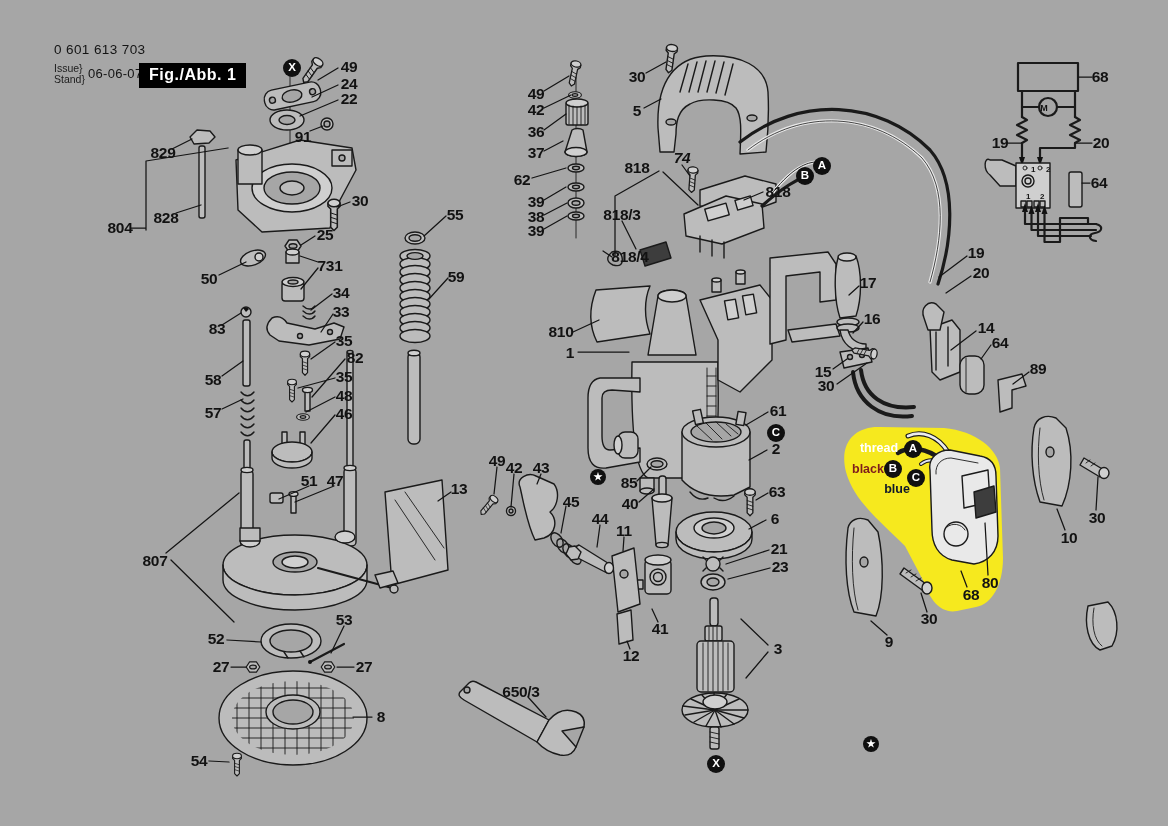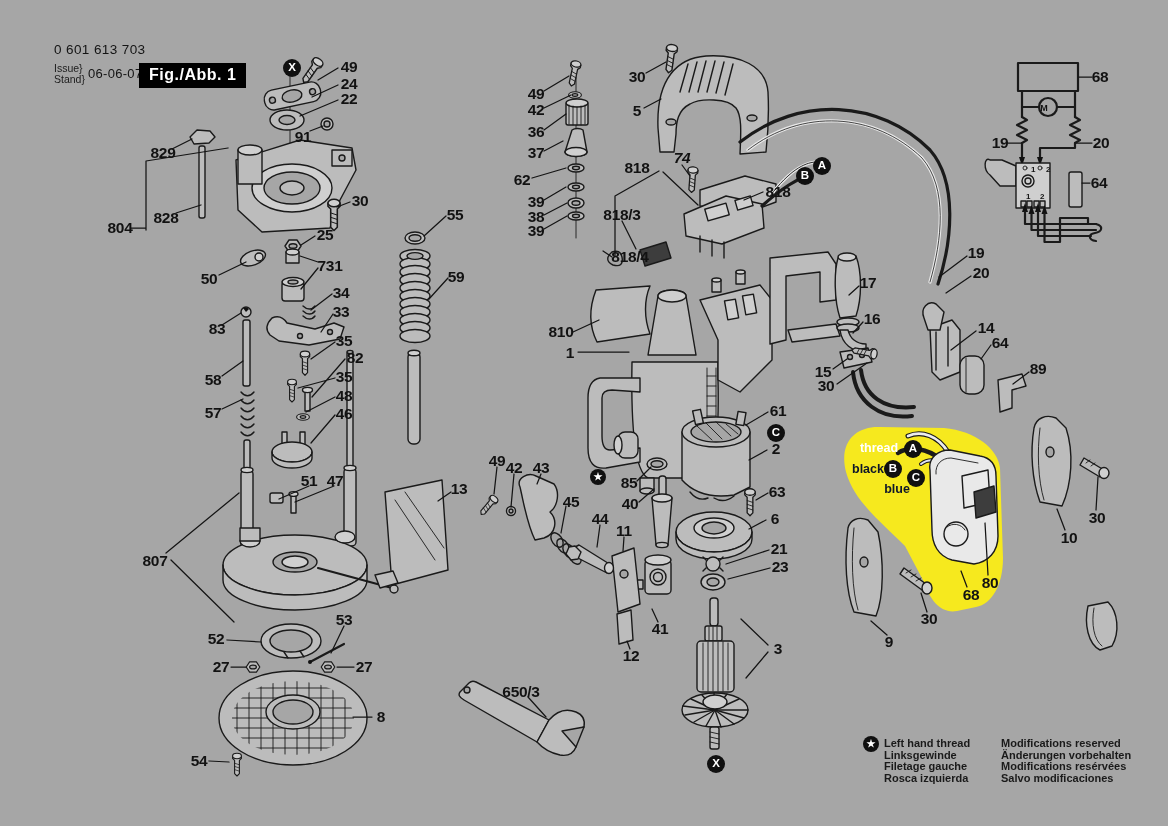--- a/index.html
+++ b/index.html
@@ -624,7 +624,7 @@
     </div>
 <div id="wire-label-layer">
       <div class="wire-label" style="left: 879px; top: 448px; color: rgb(255, 255, 255);">thread</div>
-      <div class="wire-label" style="left: 868px; top: 469px; color: #0f172a;">black</div>
+      <div class="wire-label" style="left: 868px; top: 469px; color: #7f1d1d;">black</div>
       <div class="wire-label" style="left: 897px; top: 489px; color: #0f172a;">blue</div>
     </div>
 

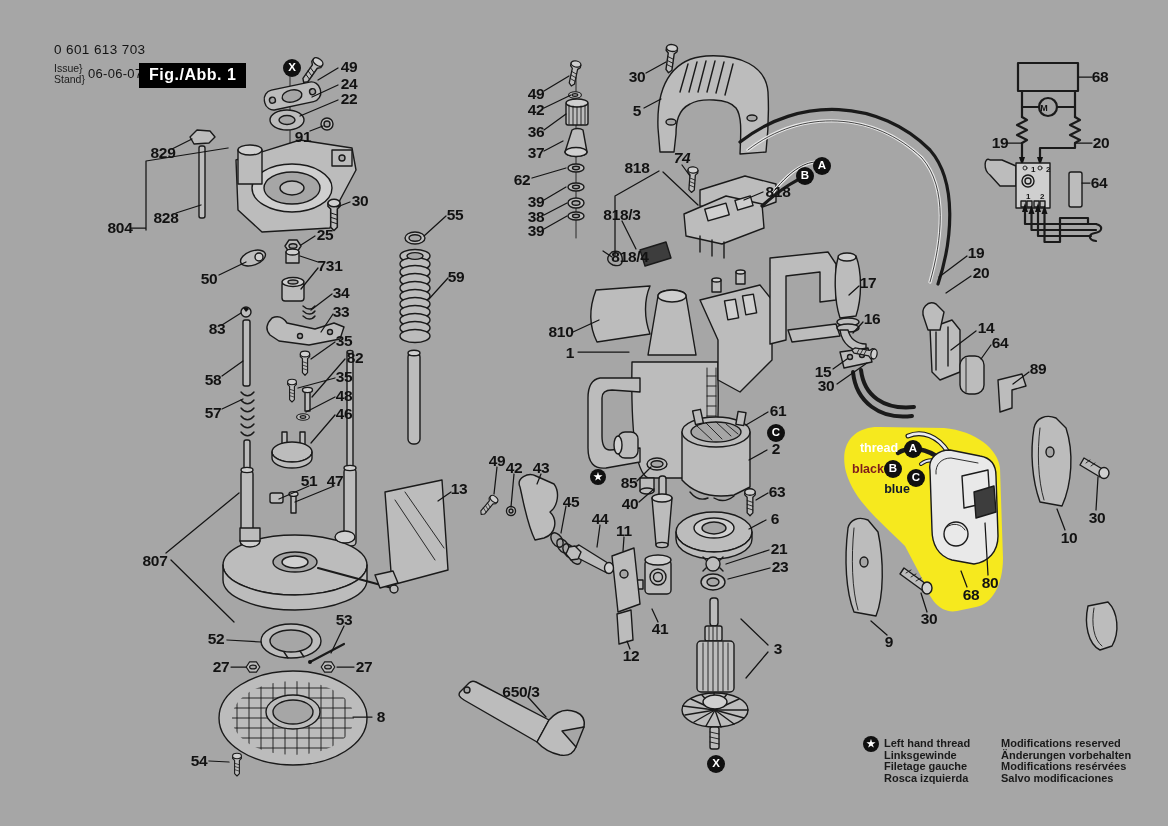--- a/index.html
+++ b/index.html
@@ -628,12 +628,6 @@
       <div class="wire-label" style="left: 897px; top: 489px; color: #0f172a;">blue</div>
     </div>
 
-<div id="legend-left" class="legend-col">
-      <div class="legend-line">Left hand thread</div>
-      <div class="legend-line">Linksgewinde</div>
-      <div class="legend-line">Filetage gauche</div>
-      <div class="legend-line">Rosca izquierda</div>
-    </div>
 <div id="legend-right" class="legend-col">
       <div class="legend-line">Modifications reserved</div>
       <div class="legend-line">Änderungen vorbehalten</div>

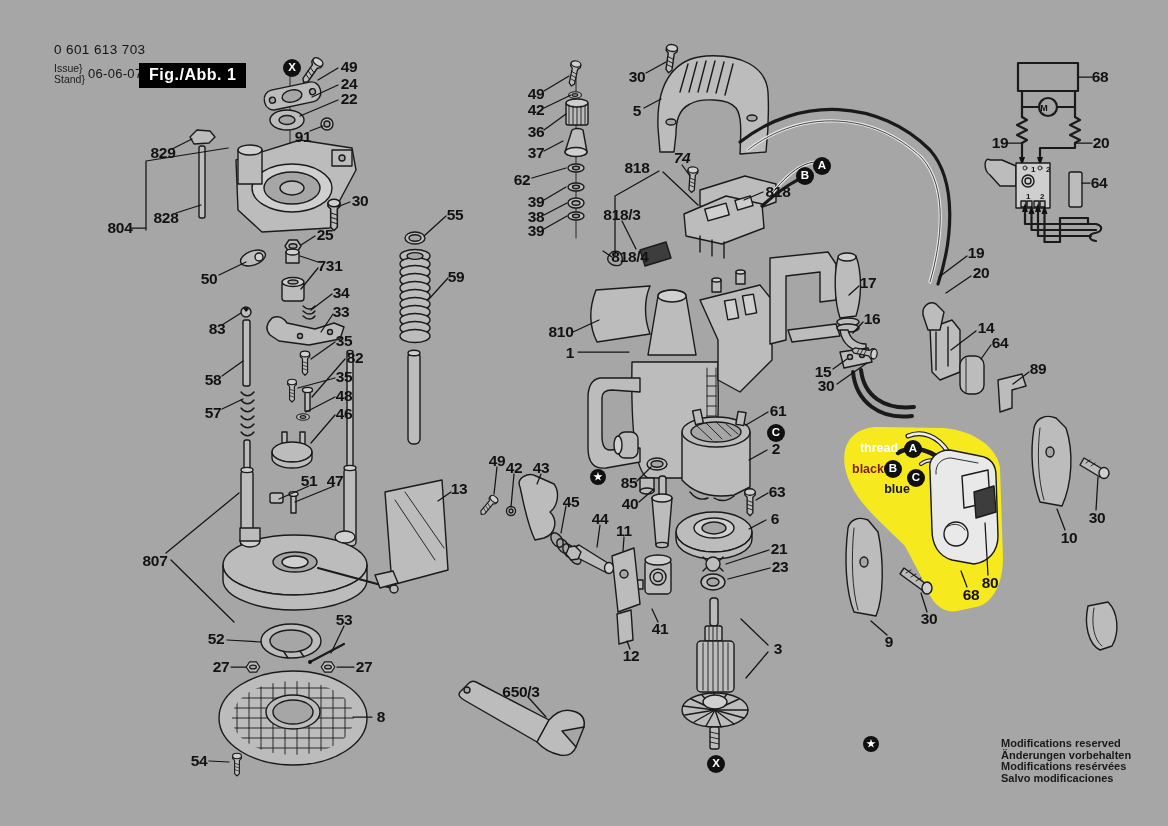--- a/index.html
+++ b/index.html
@@ -628,12 +628,6 @@
       <div class="wire-label" style="left: 897px; top: 489px; color: #0f172a;">blue</div>
     </div>
 
-<div id="legend-right" class="legend-col">
-      <div class="legend-line">Modifications reserved</div>
-      <div class="legend-line">Änderungen vorbehalten</div>
-      <div class="legend-line">Modifications resérvées</div>
-      <div class="legend-line">Salvo modificaciones</div>
-    </div>
 
 </div>
 

